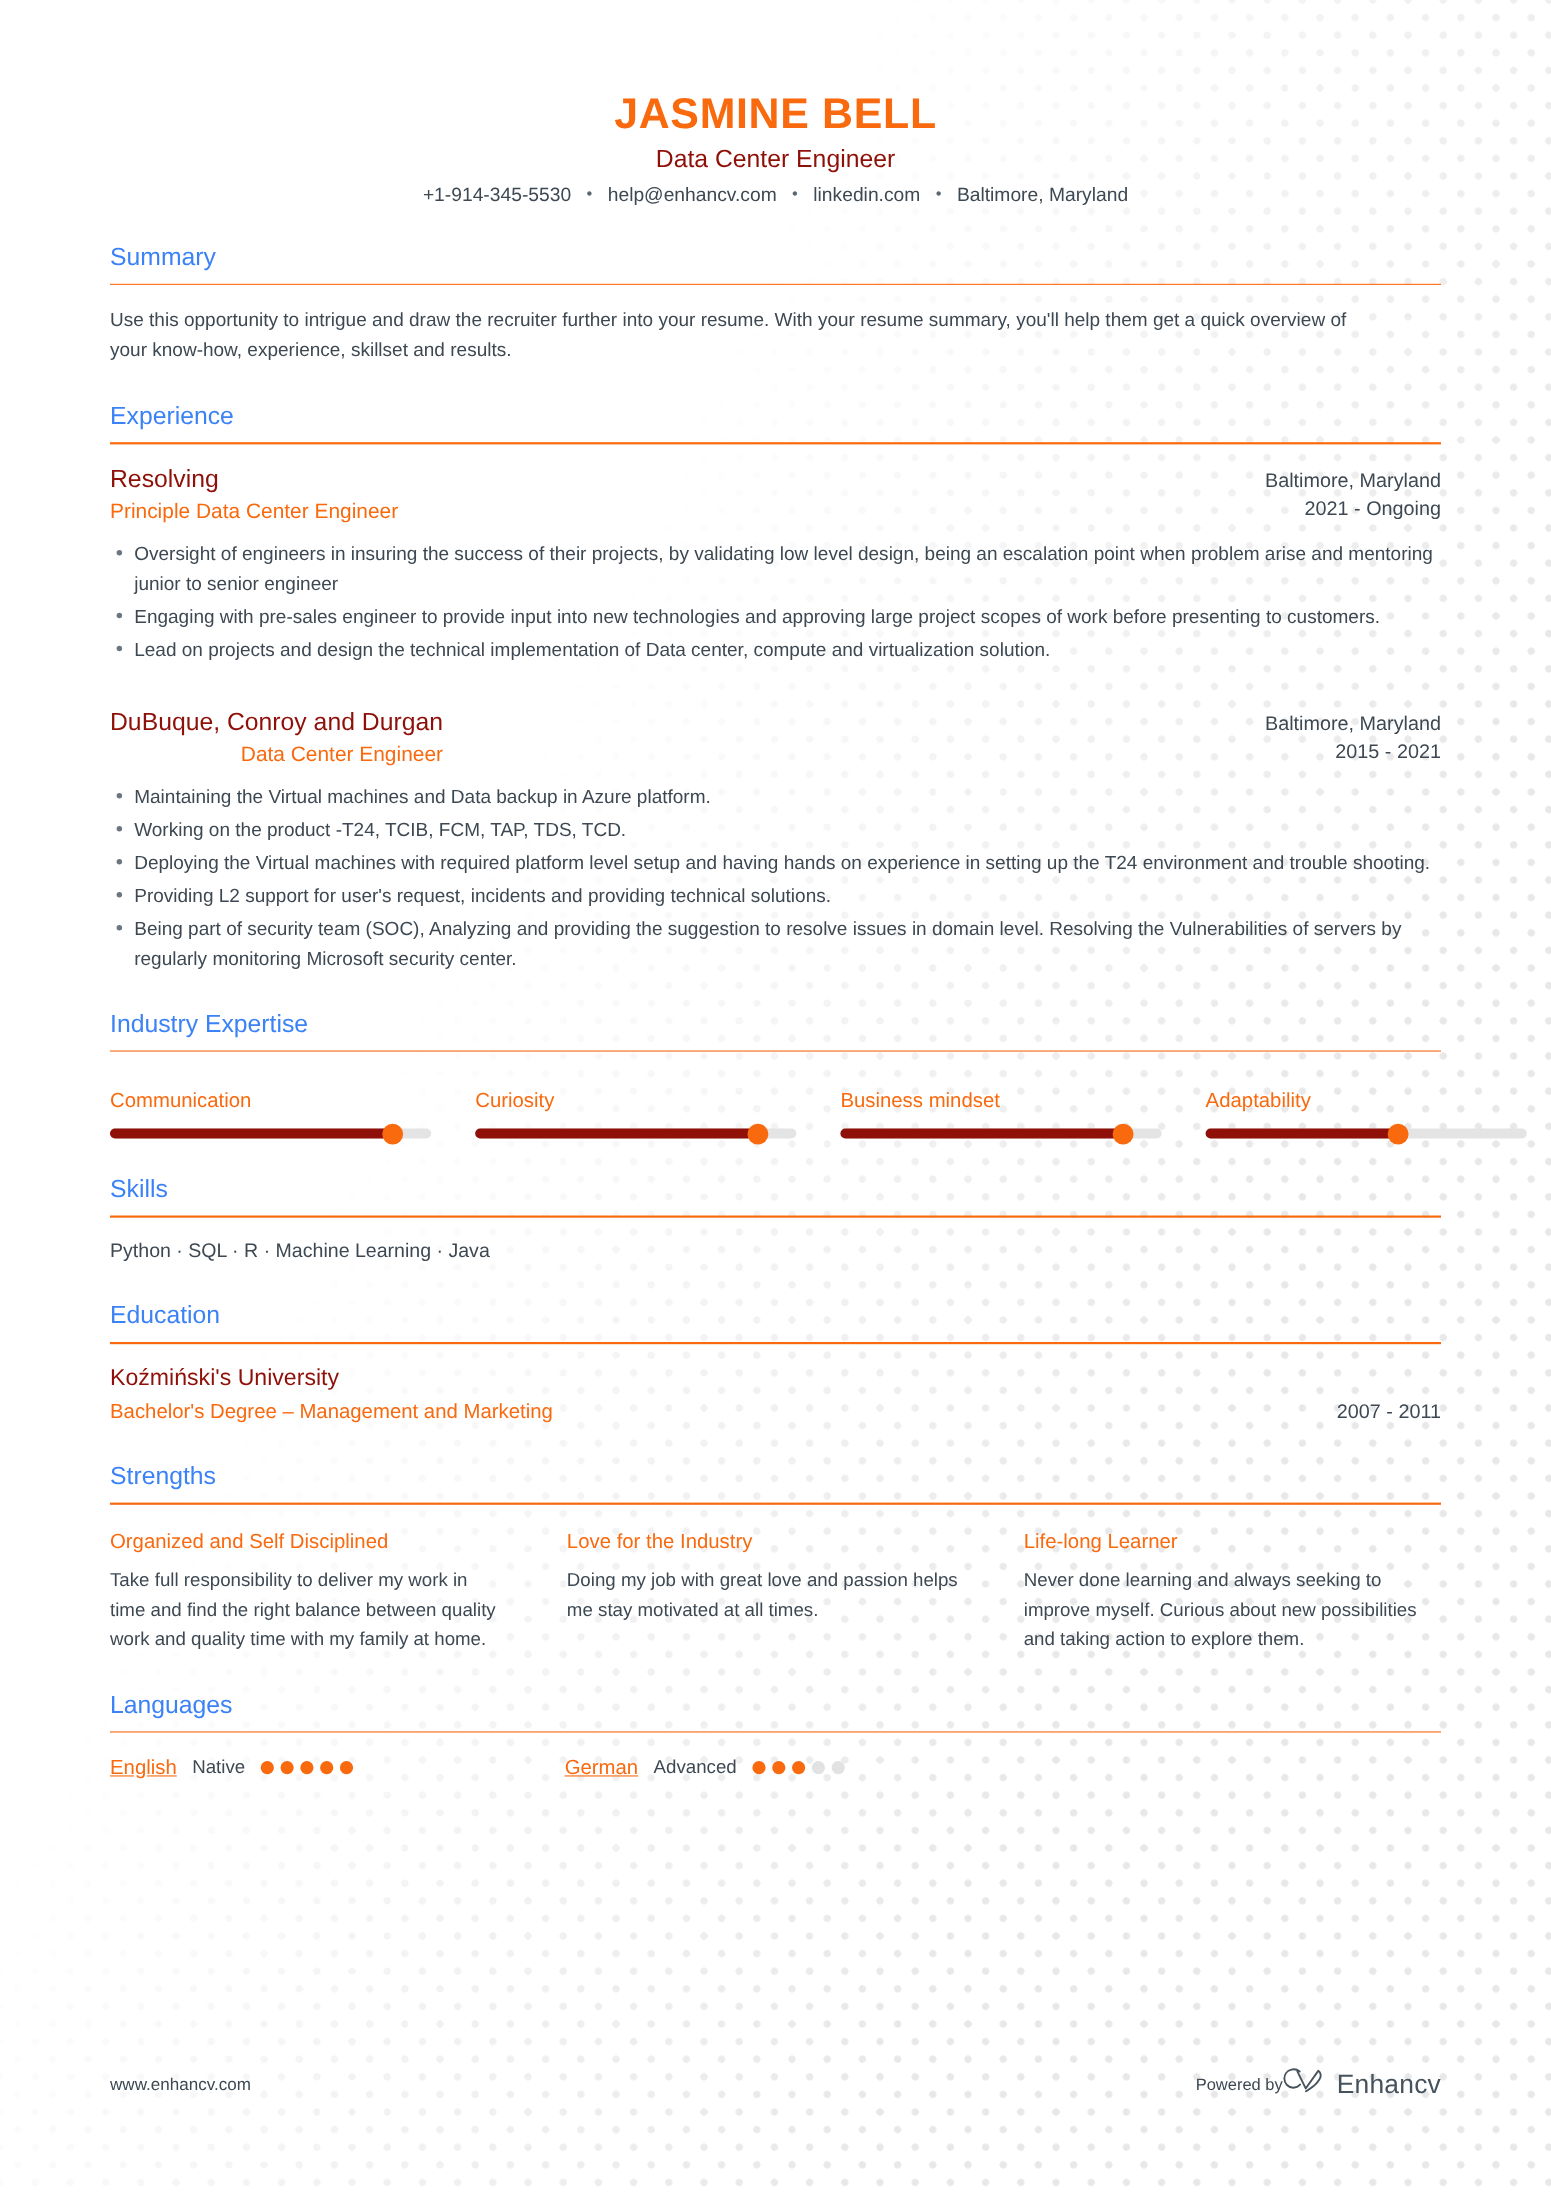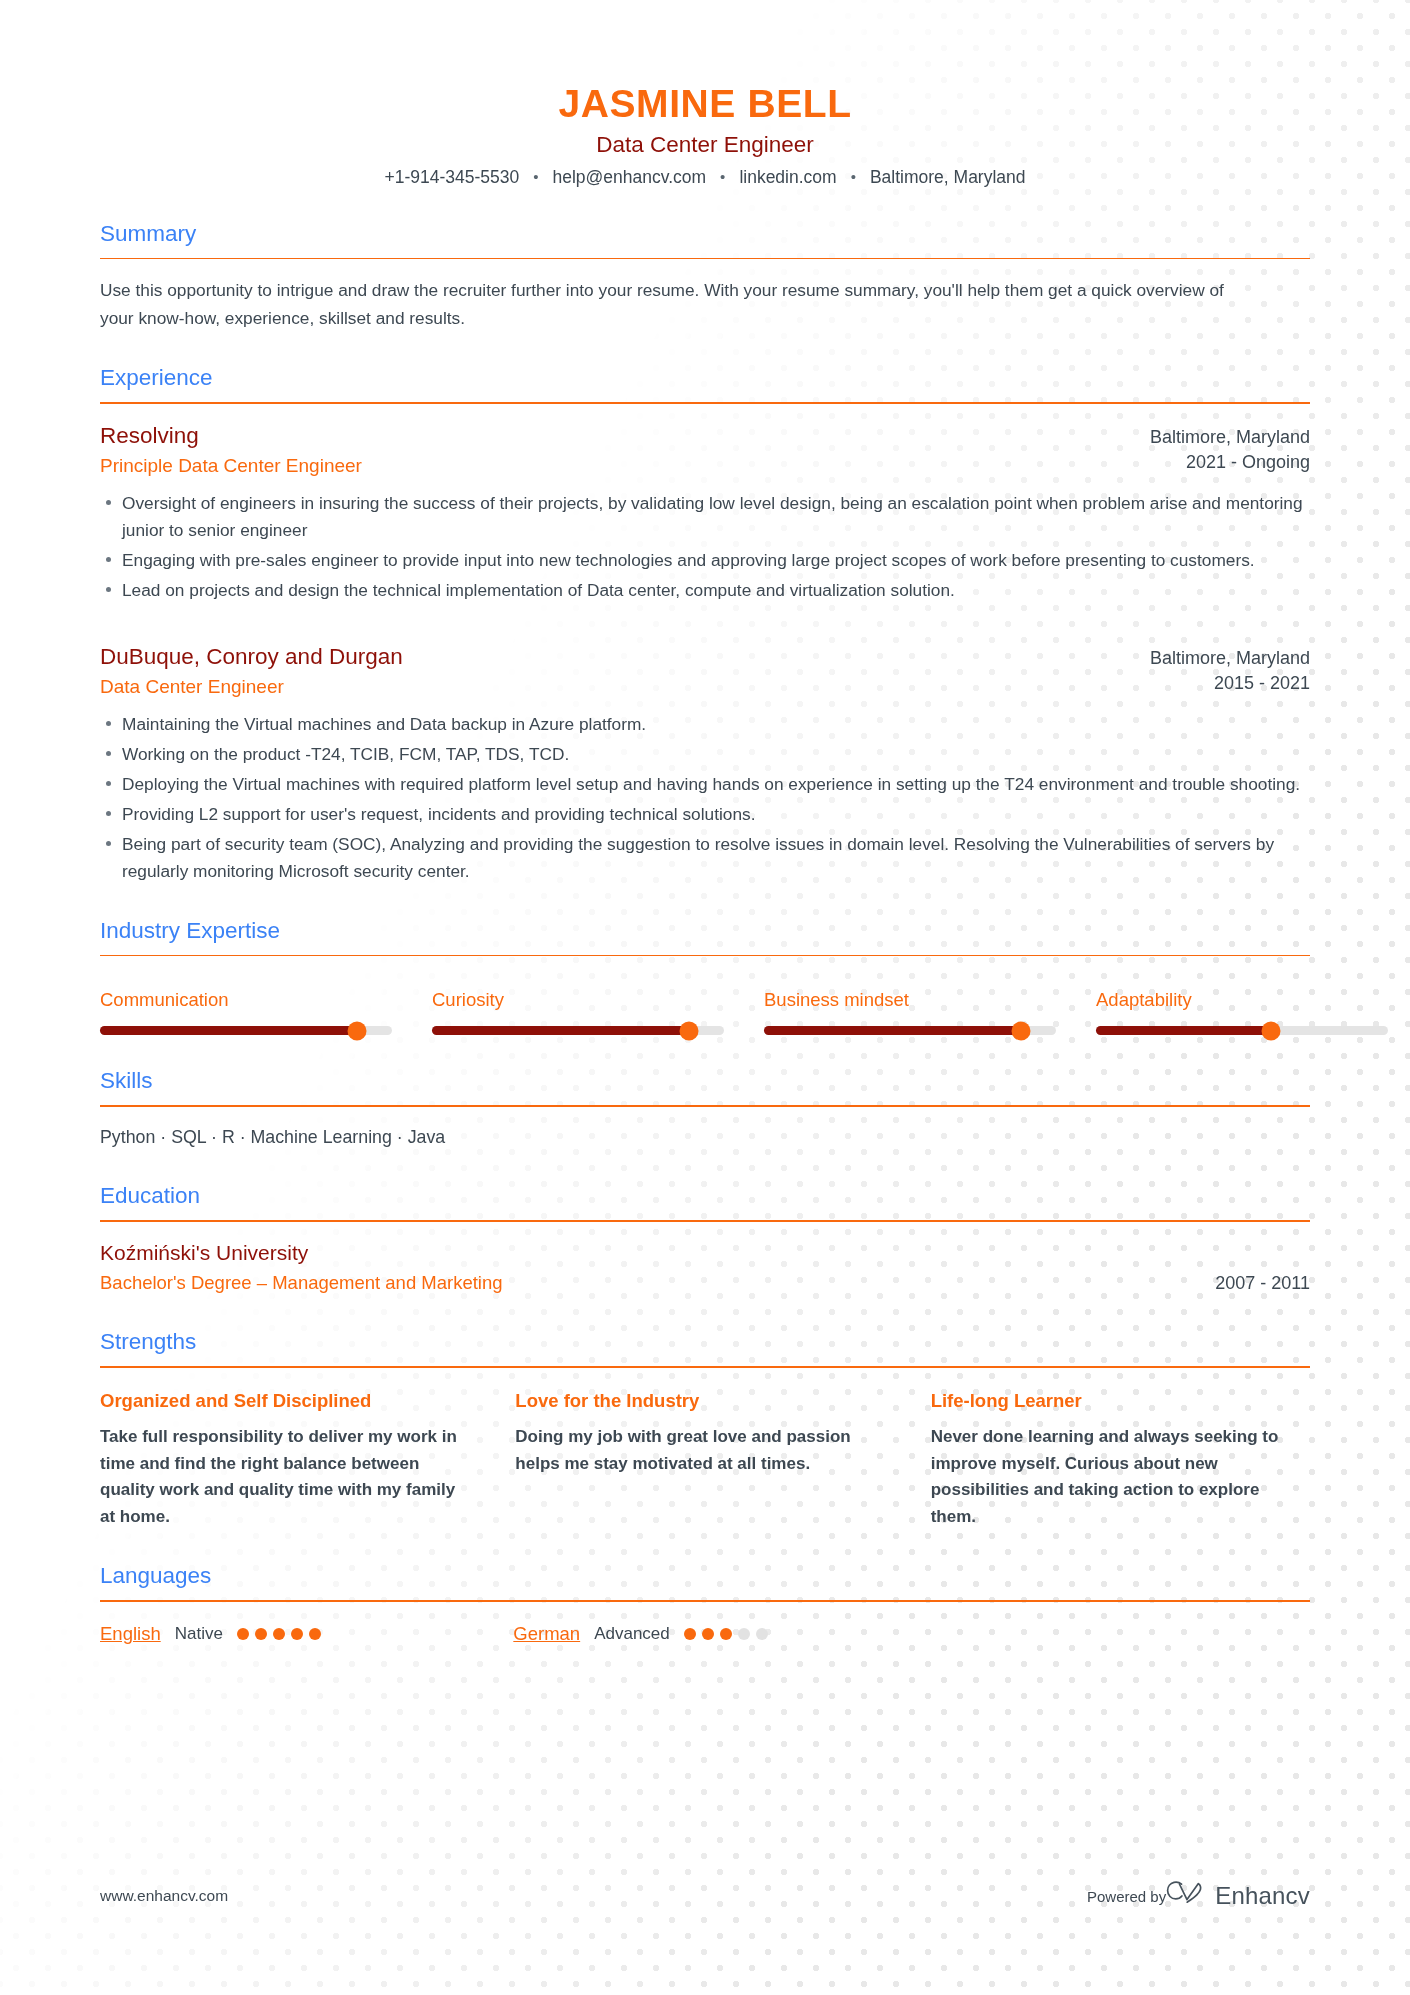--- a/index.html
+++ b/index.html
@@ -122,6 +122,7 @@
     color: #f9690e;
     line-height: 1.35;
     margin-top: 3px;
+    text-align: right;
   }
   .exp-location, .exp-dates {
     font-size: 18px;

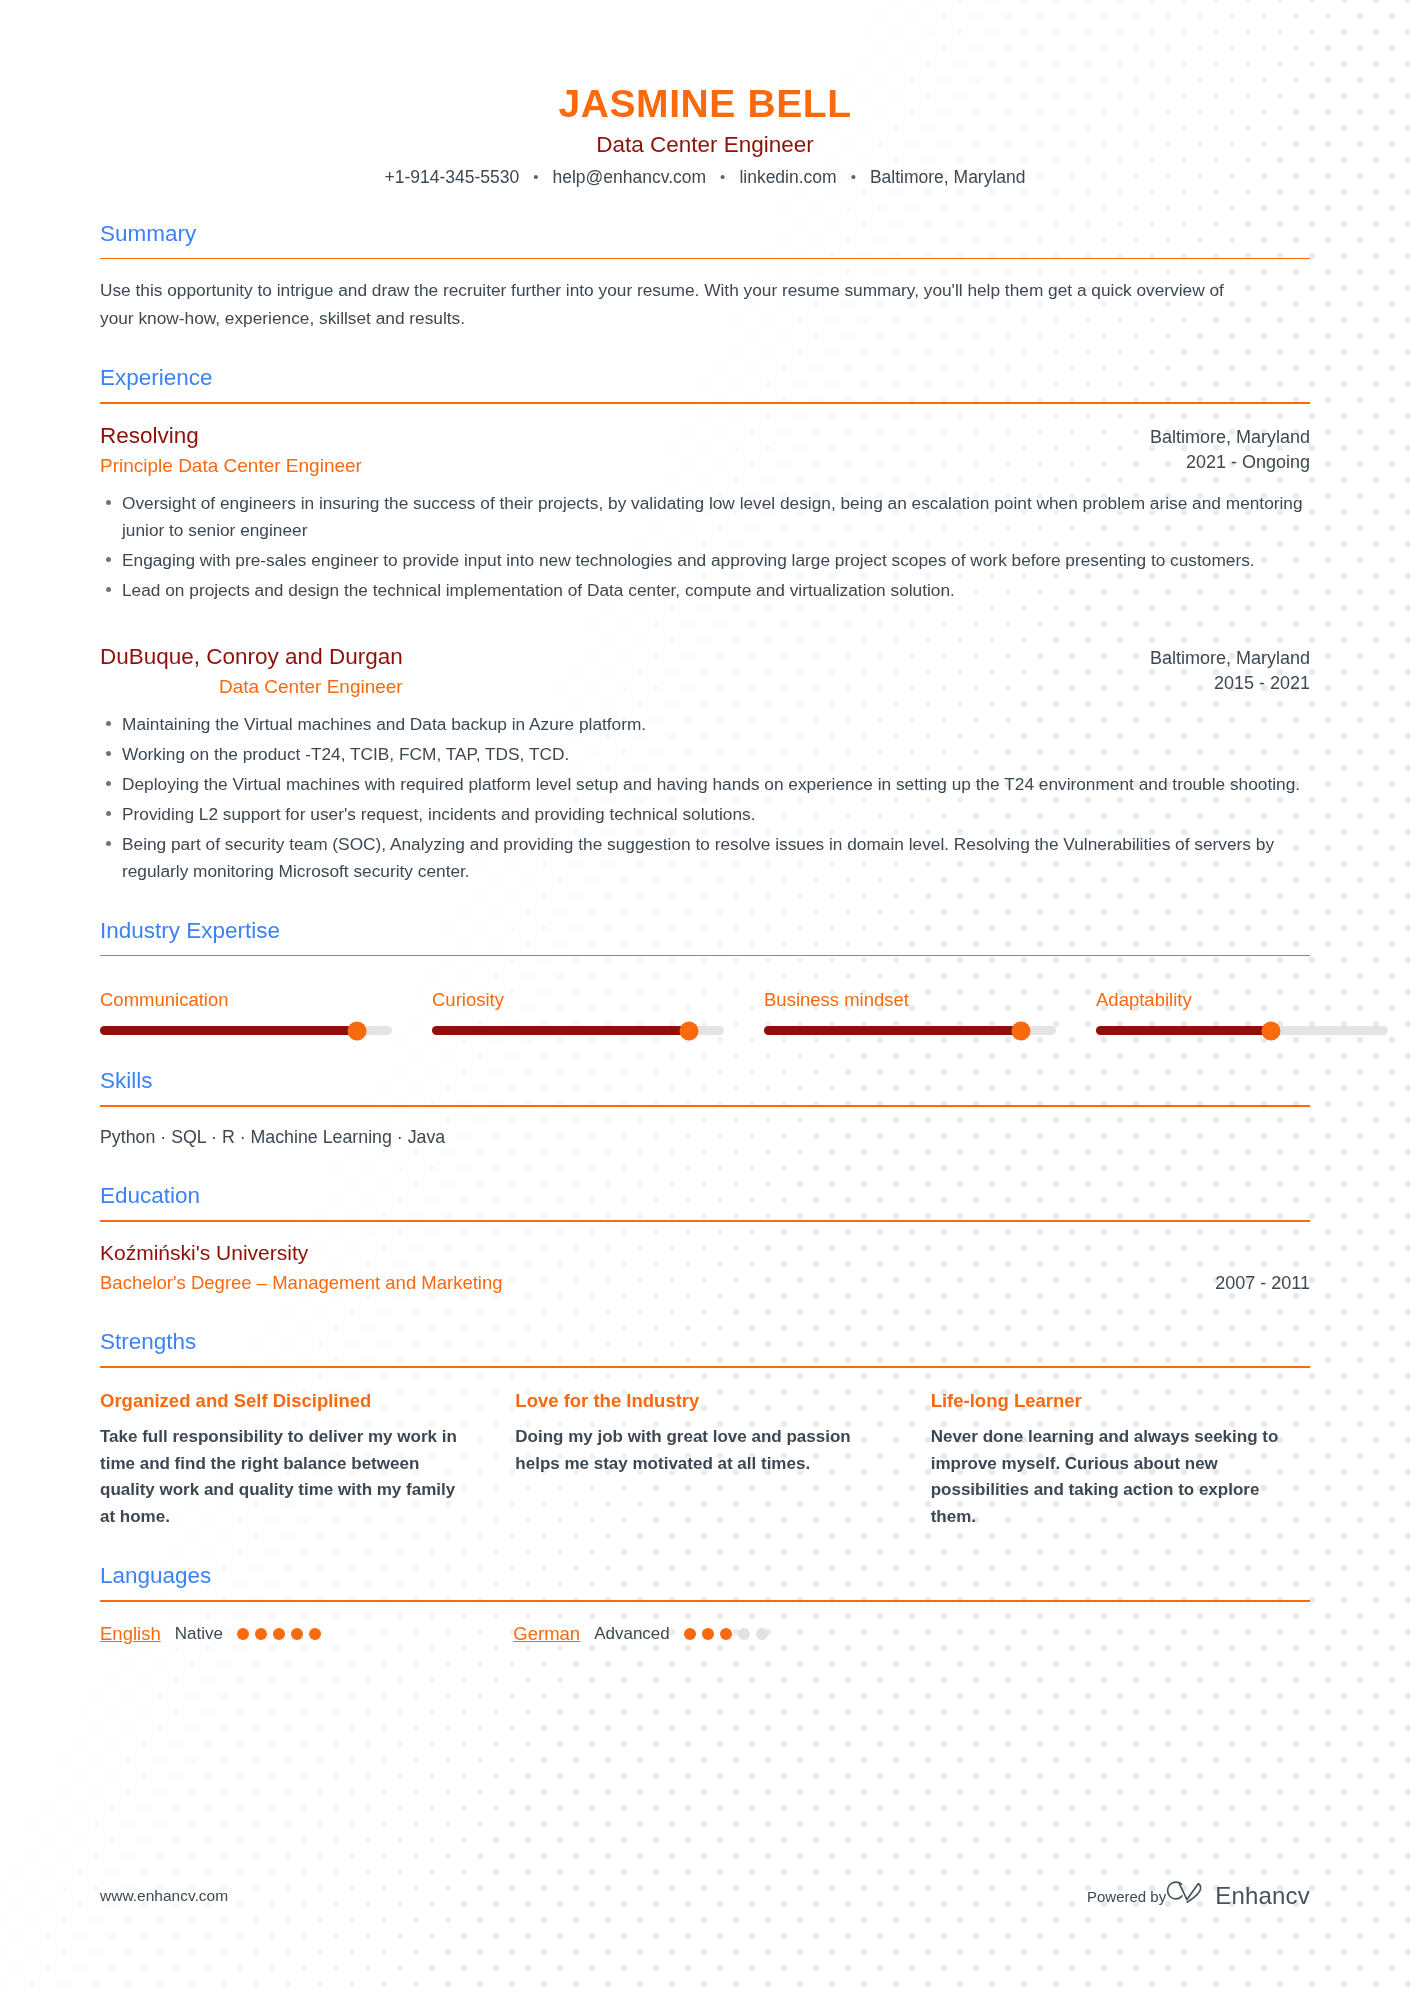--- a/index.html
+++ b/index.html
@@ -227,7 +227,6 @@
     grid-template-columns: repeat(3, 1fr);
     column-gap: 36px;
     padding-top: 4px;
-    font-weight: bold;
   }
   .strength-title {
     font-size: 18.5px;

